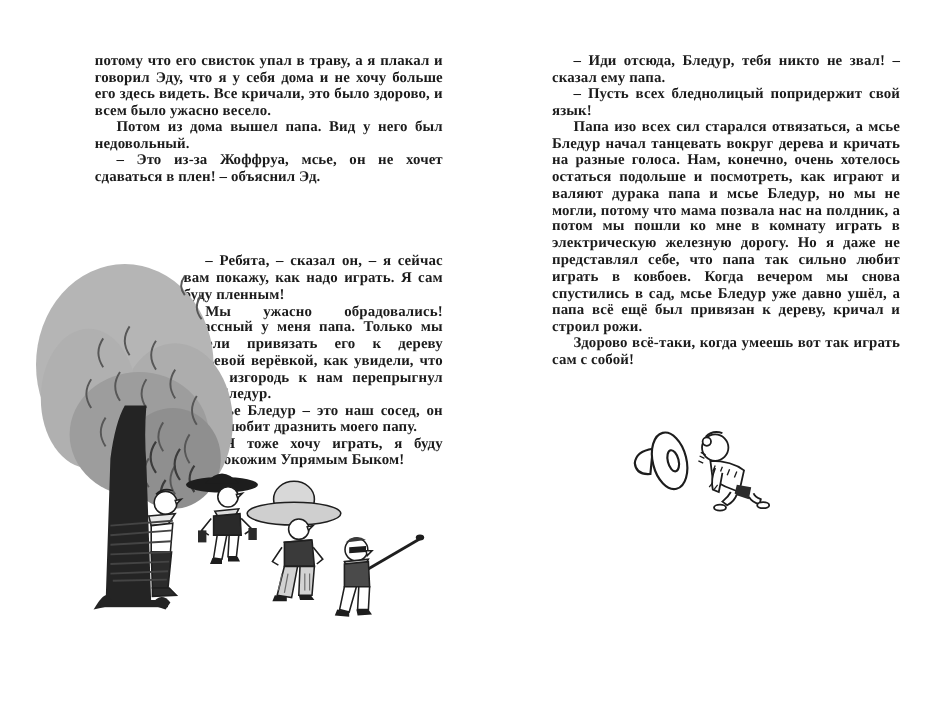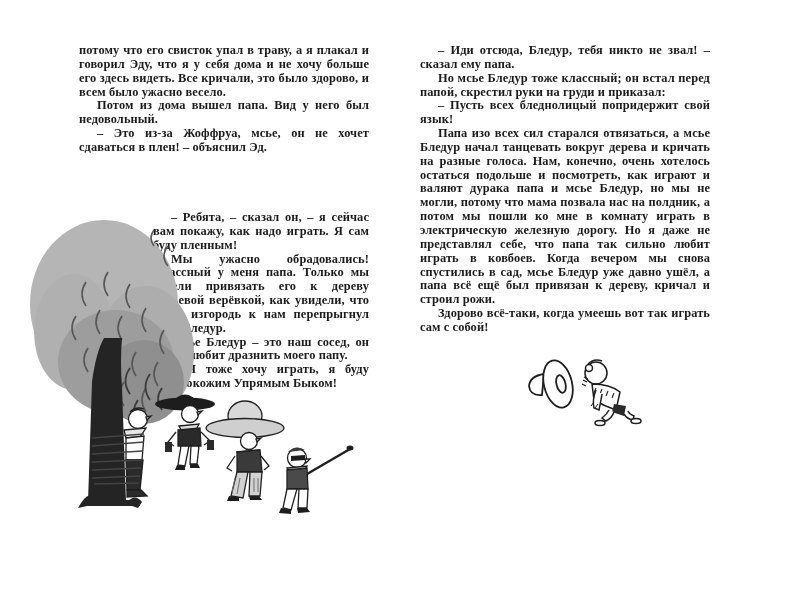--- a/index.html
+++ b/index.html
@@ -13,7 +13,7 @@
   .para.indent{text-indent:18px;}
   .left-text-full{left:67px;top:44px;width:290px;}
   .left-text-wrapped{left:141px;top:211px;width:216px;}
-  .right-text{left:408px;top:44px;width:290px;}
+  .right-text{left:448px;top:44px;width:290px;}
   .illus{position:absolute;}
   .tree-illus{left:14px;top:212px;width:192px;height:302px;}
   .kids-illus{left:133px;top:386px;width:218px;height:182px;}

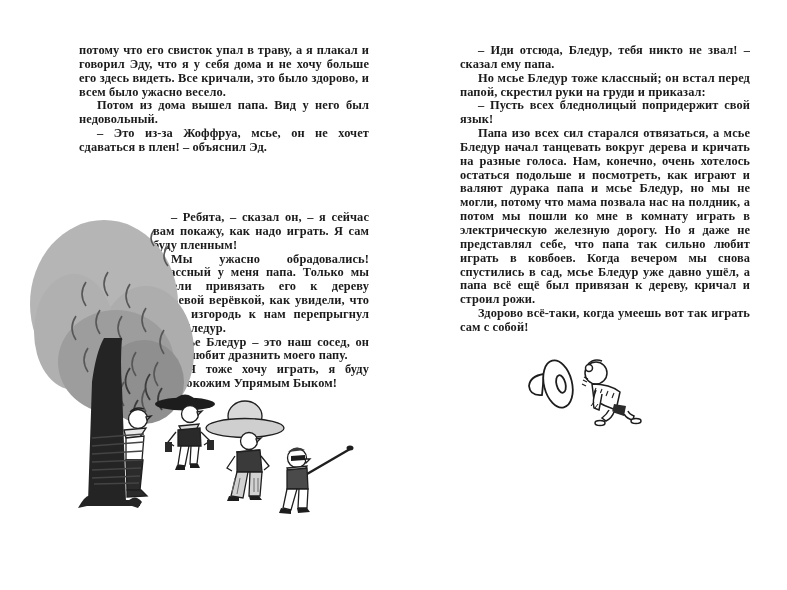--- a/index.html
+++ b/index.html
@@ -155,7 +155,6 @@
   <div>
     <div class="textcol right-text">
         <p class="para indent">– Иди отсюда, Бледур, тебя никто не звал! – сказал ему папа.</p>
-        <p class="para indent">Но мсье Бледур тоже классный; он встал перед папой, скрестил руки на груди и приказал:</p>
         <p class="para indent">– Пусть всех бледнолицый попридержит свой язык!</p>
         <p class="para indent">Папа изо всех сил старался отвязаться, а мсье Бледур начал танцевать вокруг дерева и кричать на разные голоса. Нам, конечно, очень хотелось остаться подольше и посмотреть, как играют и валяют дурака папа и мсье Бледур, но мы не могли, потому что мама позвала нас на полдник, а потом мы пошли ко мне в комнату играть в электрическую железную дорогу. Но я даже не представлял себе, что папа так сильно любит играть в ковбоев. Когда вечером мы снова спустились в сад, мсье Бледур уже давно ушёл, а папа всё ещё был привязан к дереву, кричал и строил рожи.</p>
         <p class="para indent">Здорово всё-таки, когда умеешь вот так играть сам с собой!</p>

